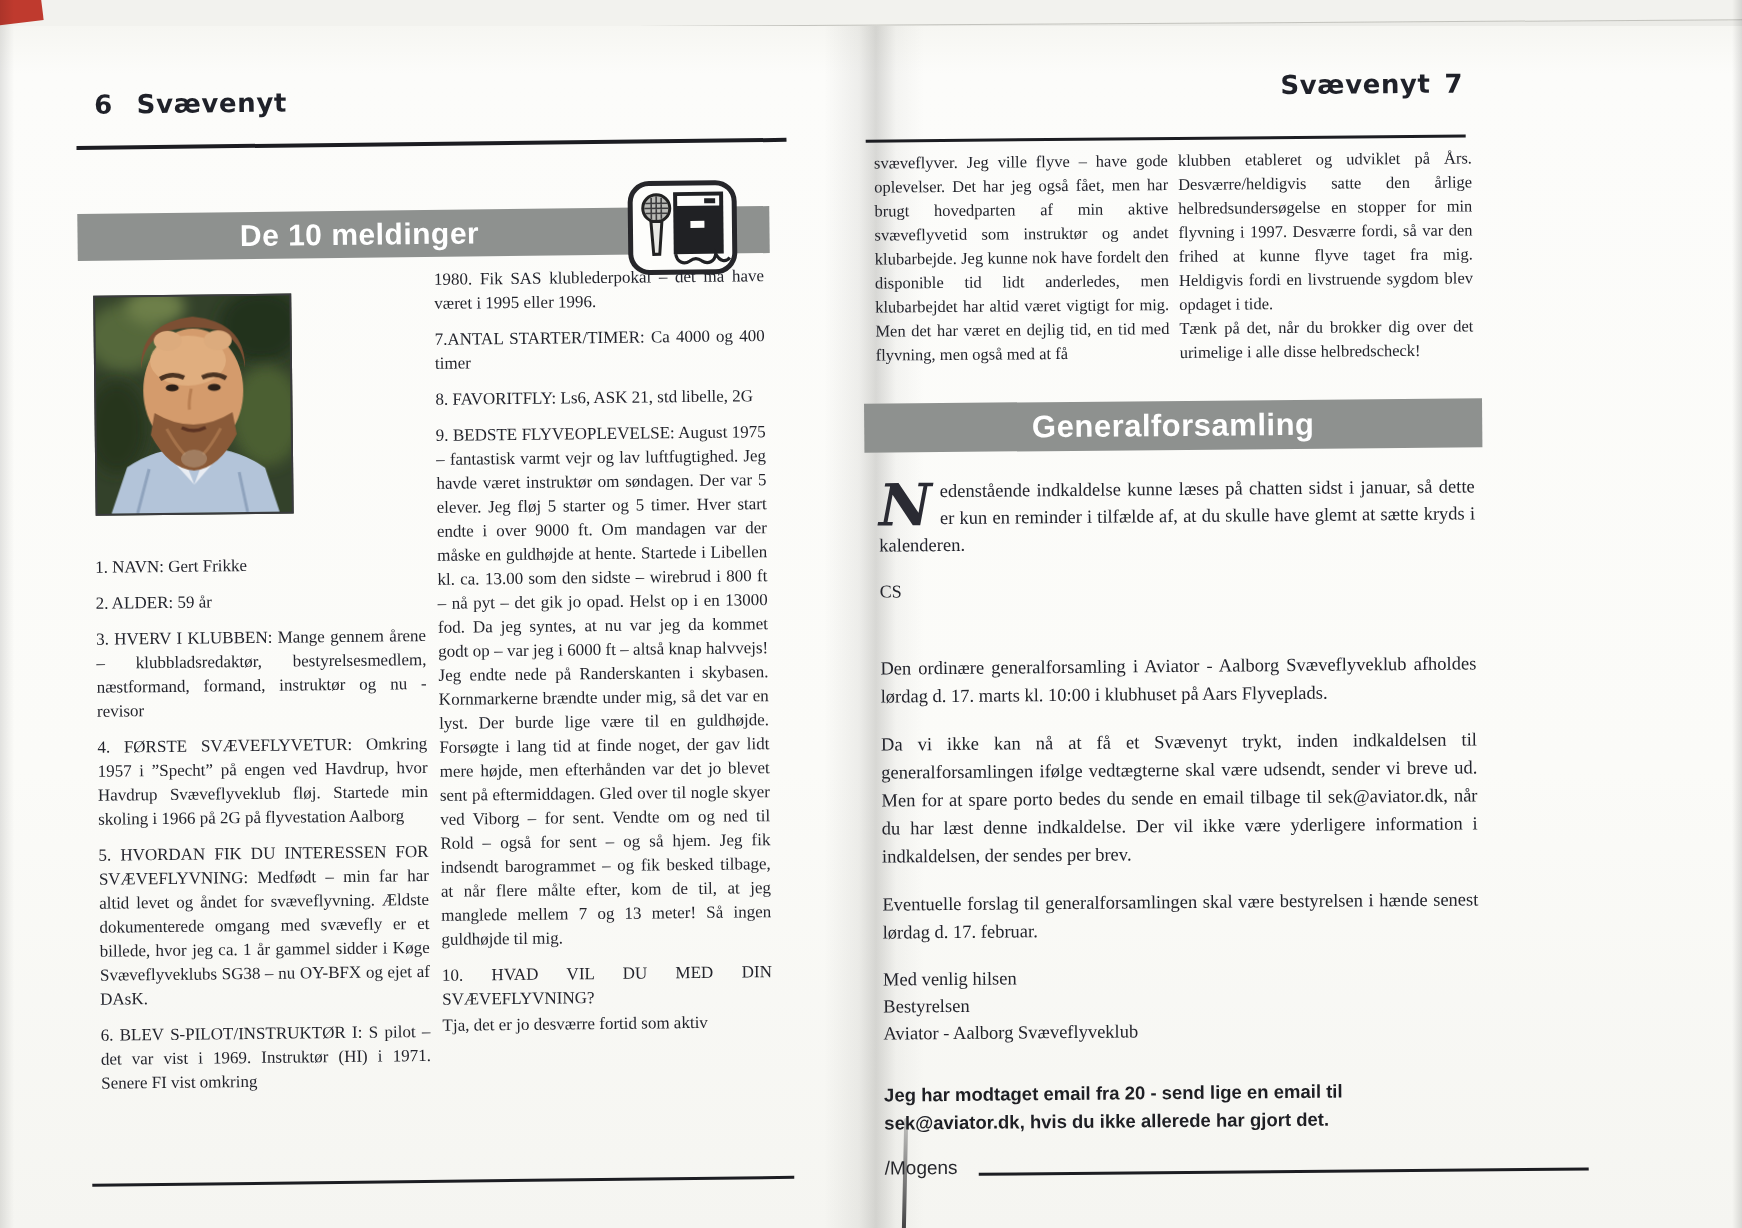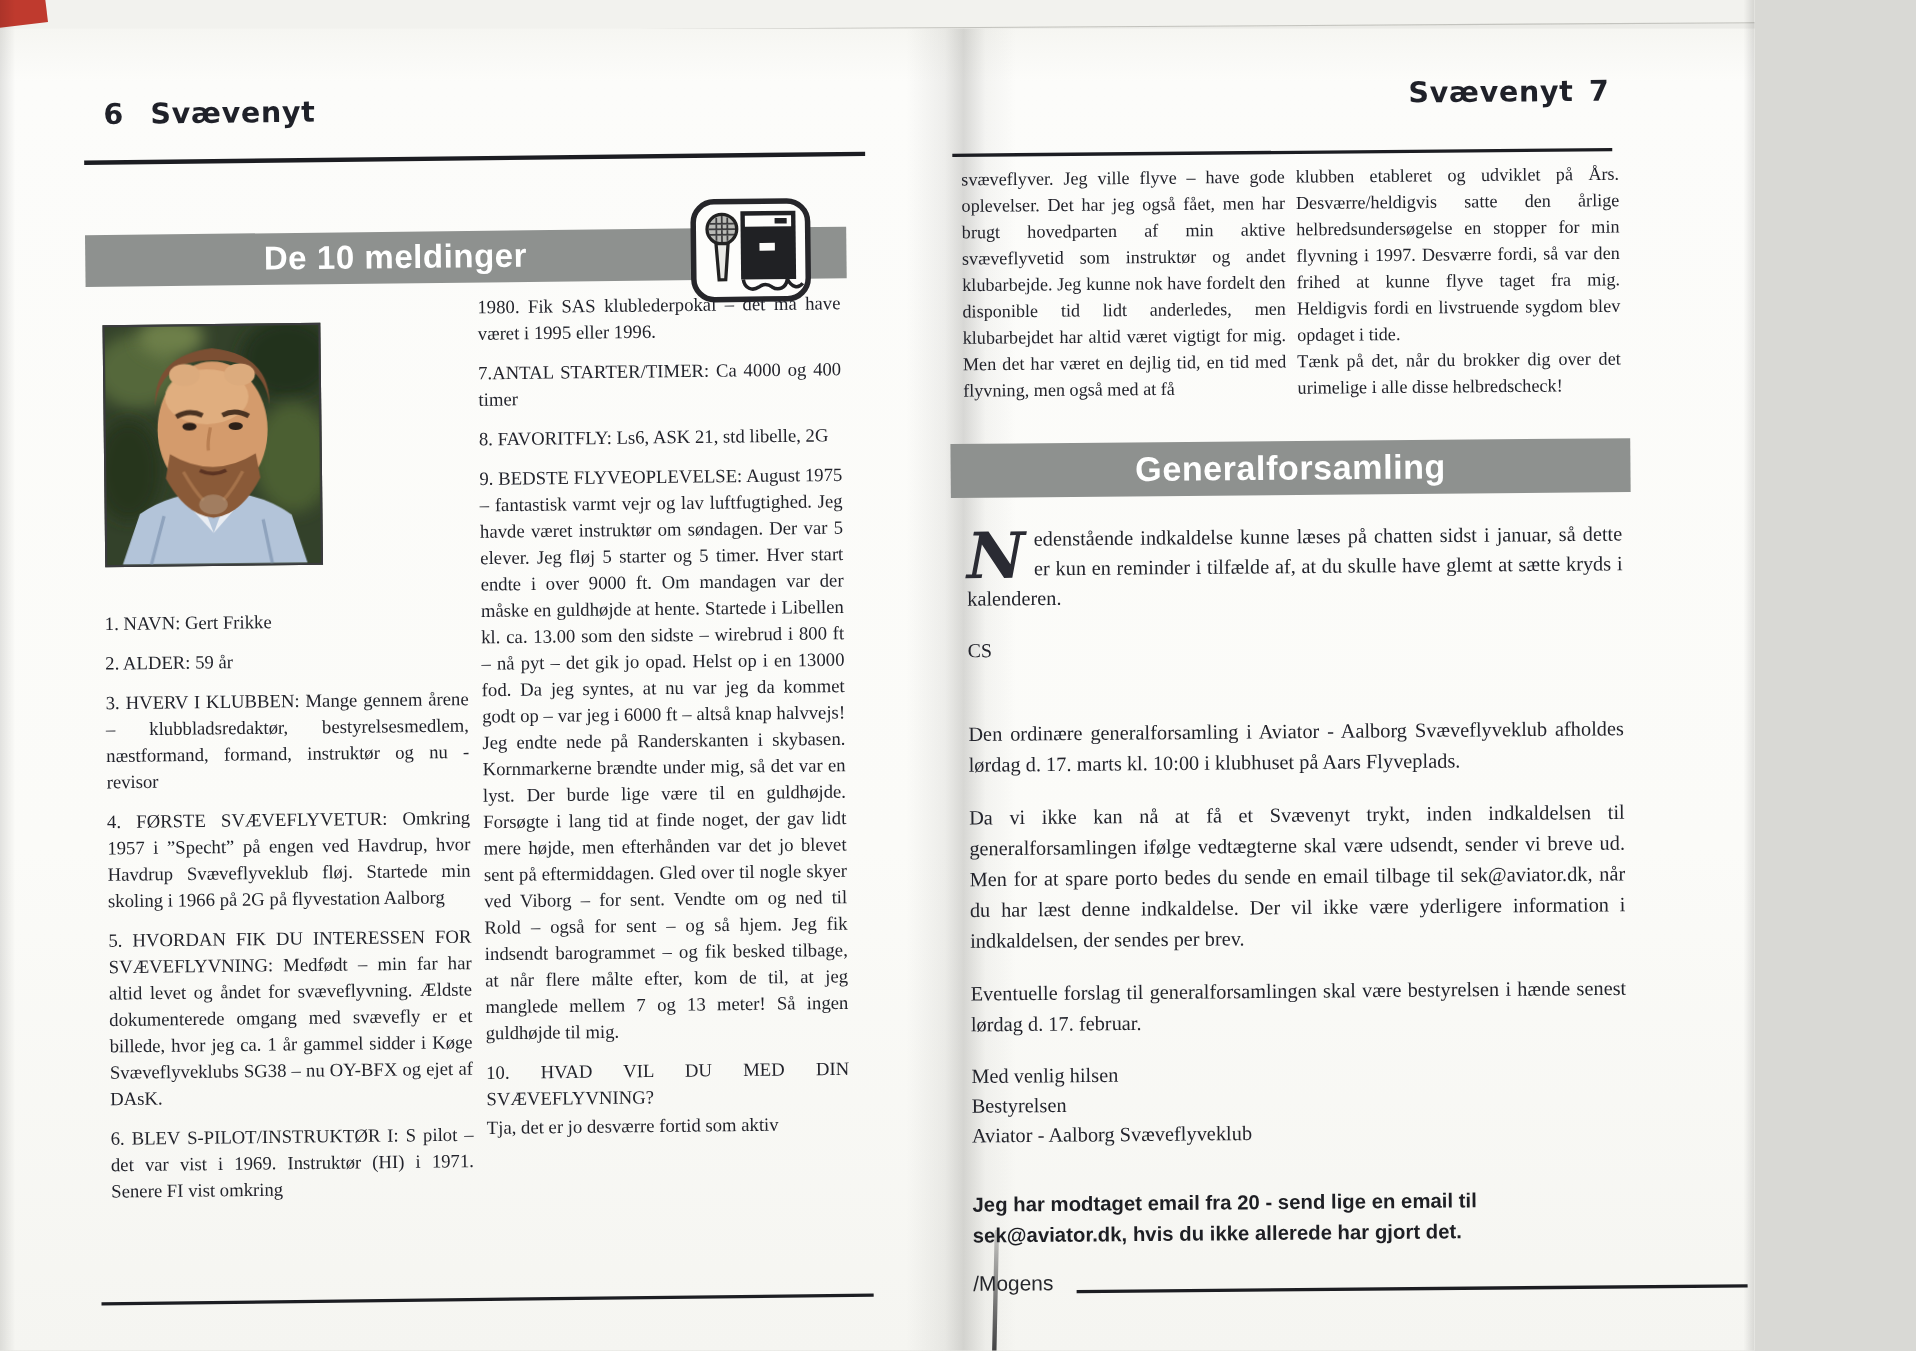--- a/index.html
+++ b/index.html
@@ -4,7 +4,7 @@
 <style>
   html,body { margin:0; padding:0; background:#d9d9d5; }
   #stage {
-    position:relative; width:1595px; height:1228px; overflow:hidden;
+    position:relative; width:1742px; height:1228px; overflow:hidden;
     background:#ebebe7; font-family:"Liberation Serif", serif; color:#23242c;
   }
   .paper {

